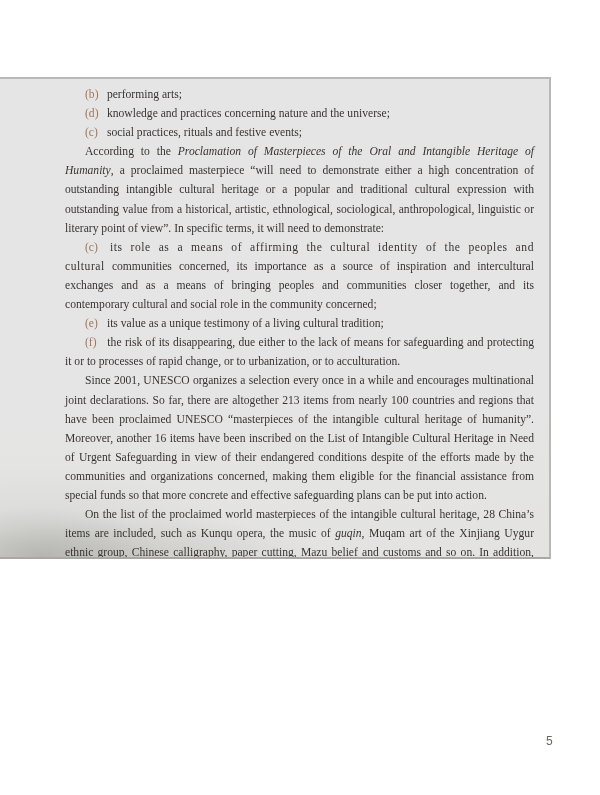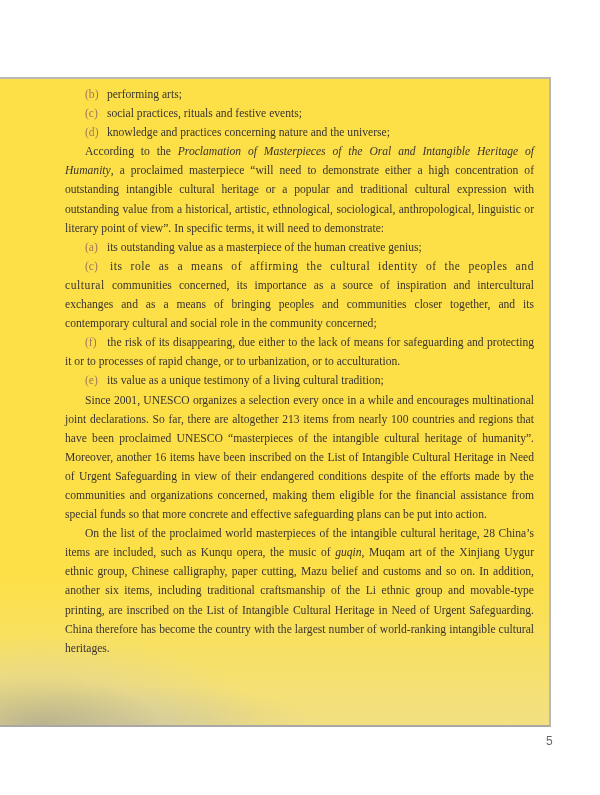--- a/index.html
+++ b/index.html
@@ -20,8 +20,8 @@
       left: 0;
       top: 77px;
       width: 551px;
-      height: 650px;
-      background: #fde047;
+      height: 482px;
+      background: #e5e5e5;
       border-top: 2px solid #b9b8b5;
       border-right: 2px solid #b9b8b5;
       border-bottom: 2px solid #a9a8a5;

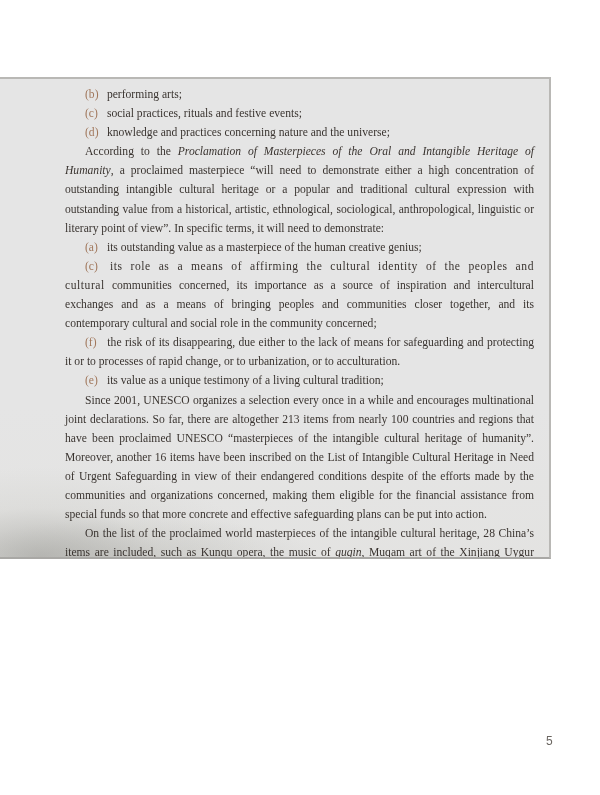--- a/index.html
+++ b/index.html
@@ -86,8 +86,8 @@
   <div class="text">
 
     <p class="list"><span class="lbl">(b)</span> <span>performing arts;</span></p>
+    <p class="list"><span class="lbl">(d)</span> <span>knowledge and practices concerning nature and the universe;</span></p>
     <p class="list"><span class="lbl">(c)</span> <span>social practices, rituals and festive events;</span></p>
-    <p class="list"><span class="lbl">(d)</span> <span>knowledge and practices concerning nature and the universe;</span></p>
 
     <p><span>According to the </span><em>Proclamation of Masterpieces of the Oral and Intangible Heritage of Humanity</em><span>, a proclaimed masterpiece “will need to demonstrate either a high concentration of outstanding intangible cultural heritage or a popular and traditional cultural expression with outstanding value from a historical, artistic, ethnological, sociological, anthropological, linguistic or literary point of view”. In specific terms, it will need to demonstrate:</span></p>
 

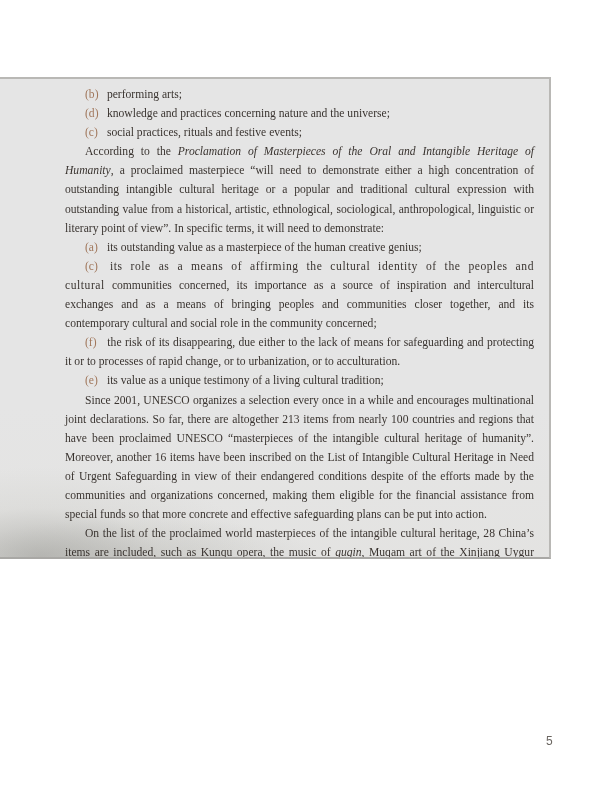--- a/index.html
+++ b/index.html
@@ -91,7 +91,6 @@
 
     <p><span>According to the </span><em>Proclamation of Masterpieces of the Oral and Intangible Heritage of Humanity</em><span>, a proclaimed masterpiece “will need to demonstrate either a high concentration of outstanding intangible cultural heritage or a popular and traditional cultural expression with outstanding value from a historical, artistic, ethnological, sociological, anthropological, linguistic or literary point of view”. In specific terms, it will need to demonstrate:</span></p>
 
-    <p class="list"><span class="lbl">(a)</span> <span>its outstanding value as a masterpiece of the human creative genius;</span></p>
     <p class="list"><span class="lbl">(c)</span> <span class="loose">its role as a means of affirming the cultural identity of the peoples and cultural</span><span> communities concerned, its importance as a source of inspiration and intercultural exchanges and as a means of bringing peoples and communities closer together, and its contemporary cultural and social role in the community concerned;</span></p>
     <p class="list"><span class="lbl">(f)</span> <span>the risk of its disappearing, due either to the lack of means for safeguarding and protecting it or to processes of rapid change, or to urbanization, or to acculturation.</span></p>
     <p class="list"><span class="lbl">(e)</span> <span>its value as a unique testimony of a living cultural tradition;</span></p>

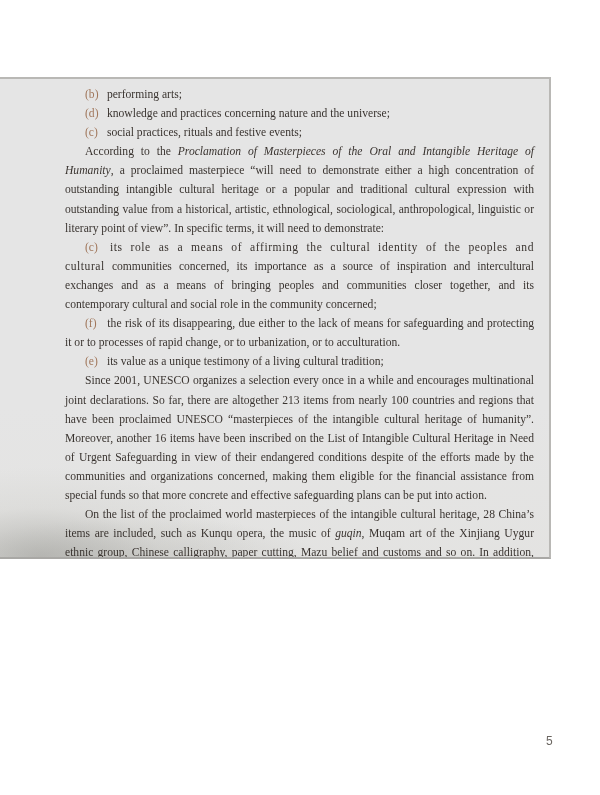--- a/index.html
+++ b/index.html
@@ -92,8 +92,8 @@
     <p><span>According to the </span><em>Proclamation of Masterpieces of the Oral and Intangible Heritage of Humanity</em><span>, a proclaimed masterpiece “will need to demonstrate either a high concentration of outstanding intangible cultural heritage or a popular and traditional cultural expression with outstanding value from a historical, artistic, ethnological, sociological, anthropological, linguistic or literary point of view”. In specific terms, it will need to demonstrate:</span></p>
 
     <p class="list"><span class="lbl">(c)</span> <span class="loose">its role as a means of affirming the cultural identity of the peoples and cultural</span><span> communities concerned, its importance as a source of inspiration and intercultural exchanges and as a means of bringing peoples and communities closer together, and its contemporary cultural and social role in the community concerned;</span></p>
+    <p class="list"><span class="lbl">(e)</span> <span>its value as a unique testimony of a living cultural tradition;</span></p>
     <p class="list"><span class="lbl">(f)</span> <span>the risk of its disappearing, due either to the lack of means for safeguarding and protecting it or to processes of rapid change, or to urbanization, or to acculturation.</span></p>
-    <p class="list"><span class="lbl">(e)</span> <span>its value as a unique testimony of a living cultural tradition;</span></p>
 
     <p>Since 2001, UNESCO organizes a selection every once in a while and encourages multinational joint declarations. So far, there are altogether 213 items from nearly 100 countries and regions that have been proclaimed UNESCO “masterpieces of the intangible cultural heritage of humanity”. Moreover, another 16 items have been inscribed on the List of Intangible Cultural Heritage in Need of Urgent Safeguarding in view of their endangered conditions despite of the efforts made by the communities and organizations concerned, making them eligible for the financial assistance from special funds so that more concrete and effective safeguarding plans can be put into action.</p>
 

